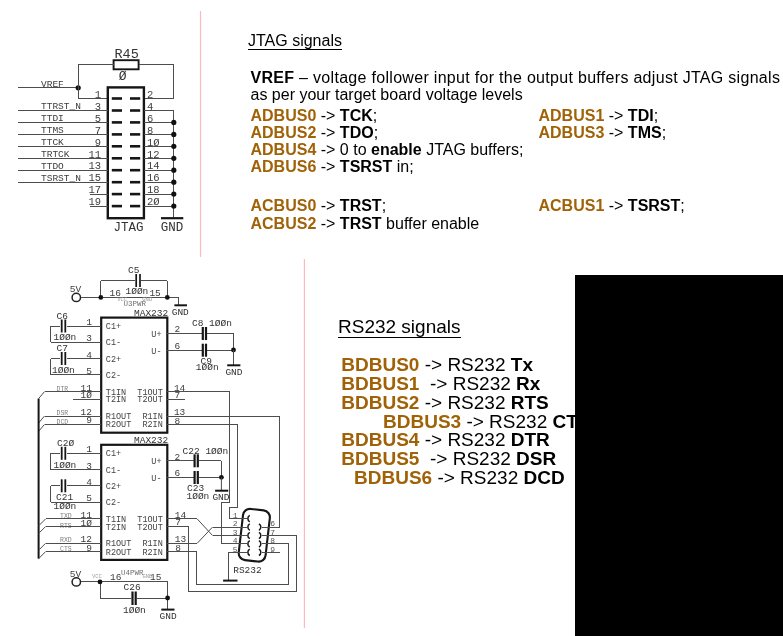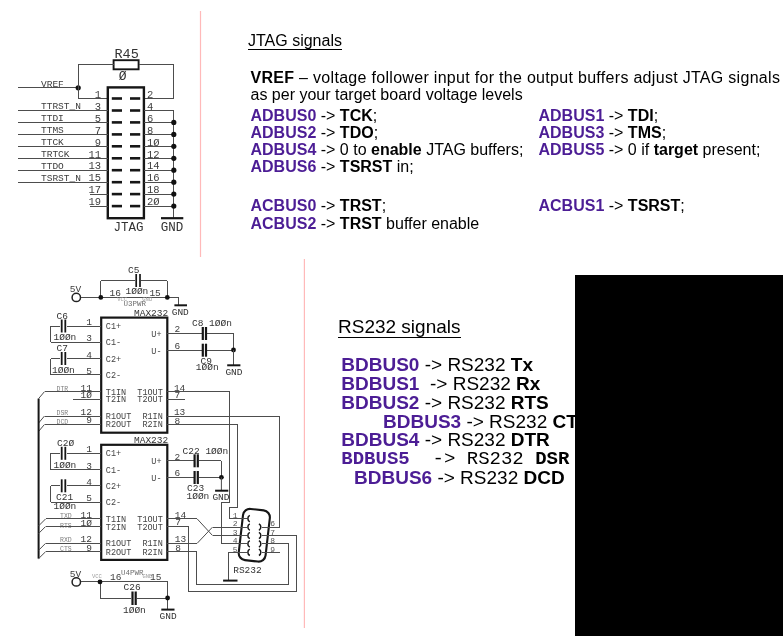--- a/index.html
+++ b/index.html
@@ -8,7 +8,7 @@
   .abs{position:absolute;}
   .t{position:absolute;white-space:nowrap;font-size:16px;line-height:17.2px;color:#000;}
   .t b{font-weight:bold;}
-  .blue{color:#4c1d95;font-weight:bold;}
+  .blue{color:#a16207;font-weight:bold;}
   .c2{position:absolute;left:288px;top:0;}
   .rs{font-size:19px;line-height:18.8px;}
 </style>

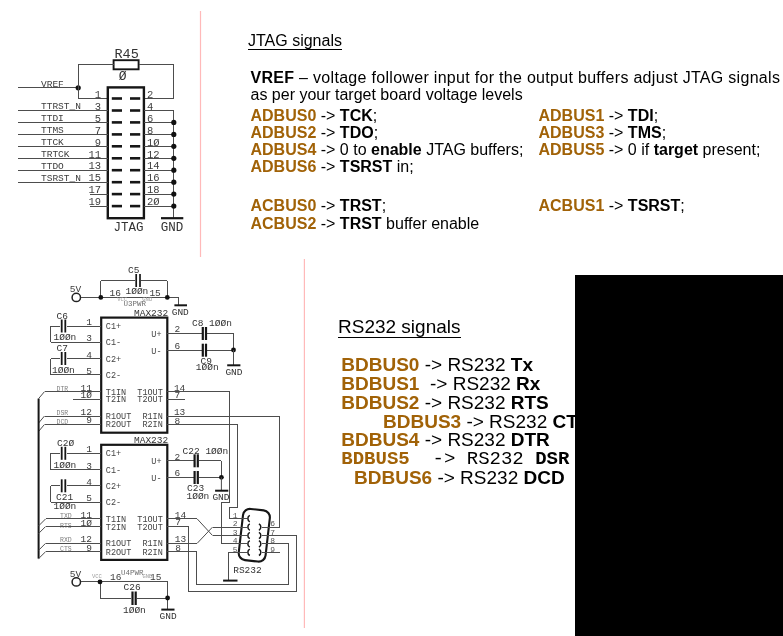--- a/index.html
+++ b/index.html
@@ -707,7 +707,7 @@
 
 <div class="t" style="left:250.5px;top:124px;"><span class="blue">ADBUS2</span> -&gt; <b>TDO</b>;<span class="c2"><span class="blue">ADBUS3</span> -&gt; <b>TMS</b>;</span></div>
 
-<div class="t" style="left:250.5px;top:141.2px;"><span class="blue">ADBUS4</span> -&gt; 0 to <b>enable</b> JTAG buffers;<span class="c2"><span class="blue">ADBUS5</span> -&gt; 0 if <b>target</b> present;</span></div>
+<div class="t" style="left:250.5px;top:141.2px;"><span class="blue">ADBUS4</span> -&gt; 0 to <b>enable</b> JTAG buffers;</div>
 
 <div class="t" style="left:250.5px;top:158.4px;"><span class="blue">ADBUS6</span> -&gt; <b>TSRST</b> in;</div>
 

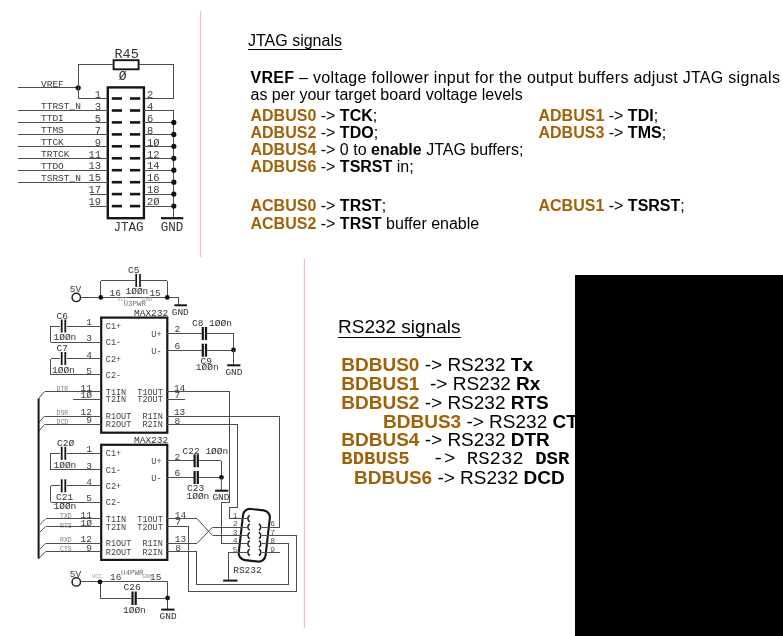--- a/index.html
+++ b/index.html
@@ -727,7 +727,7 @@
 
 <div class="t rs" style="left:341.3px;top:431.4px;"><span class="blue">BDBUS4</span> -&gt; RS232 <b>DTR</b></div>
 
-<div class="t rs" style="left:341.3px;top:450.2px;font-family:Liberation Mono, monospace;"><span class="blue">BDBUS5</span>&nbsp; -&gt; RS232 <b>DSR</b></div>
+<div class="t rs" style="left:341.3px;top:450.2px;"><span class="blue">BDBUS5</span>&nbsp; -&gt; RS232 <b>DSR</b></div>
 
 <div class="t rs" style="left:354px;top:469px;"><span class="blue">BDBUS6</span> -&gt; RS232 <b>DCD</b></div>
 

